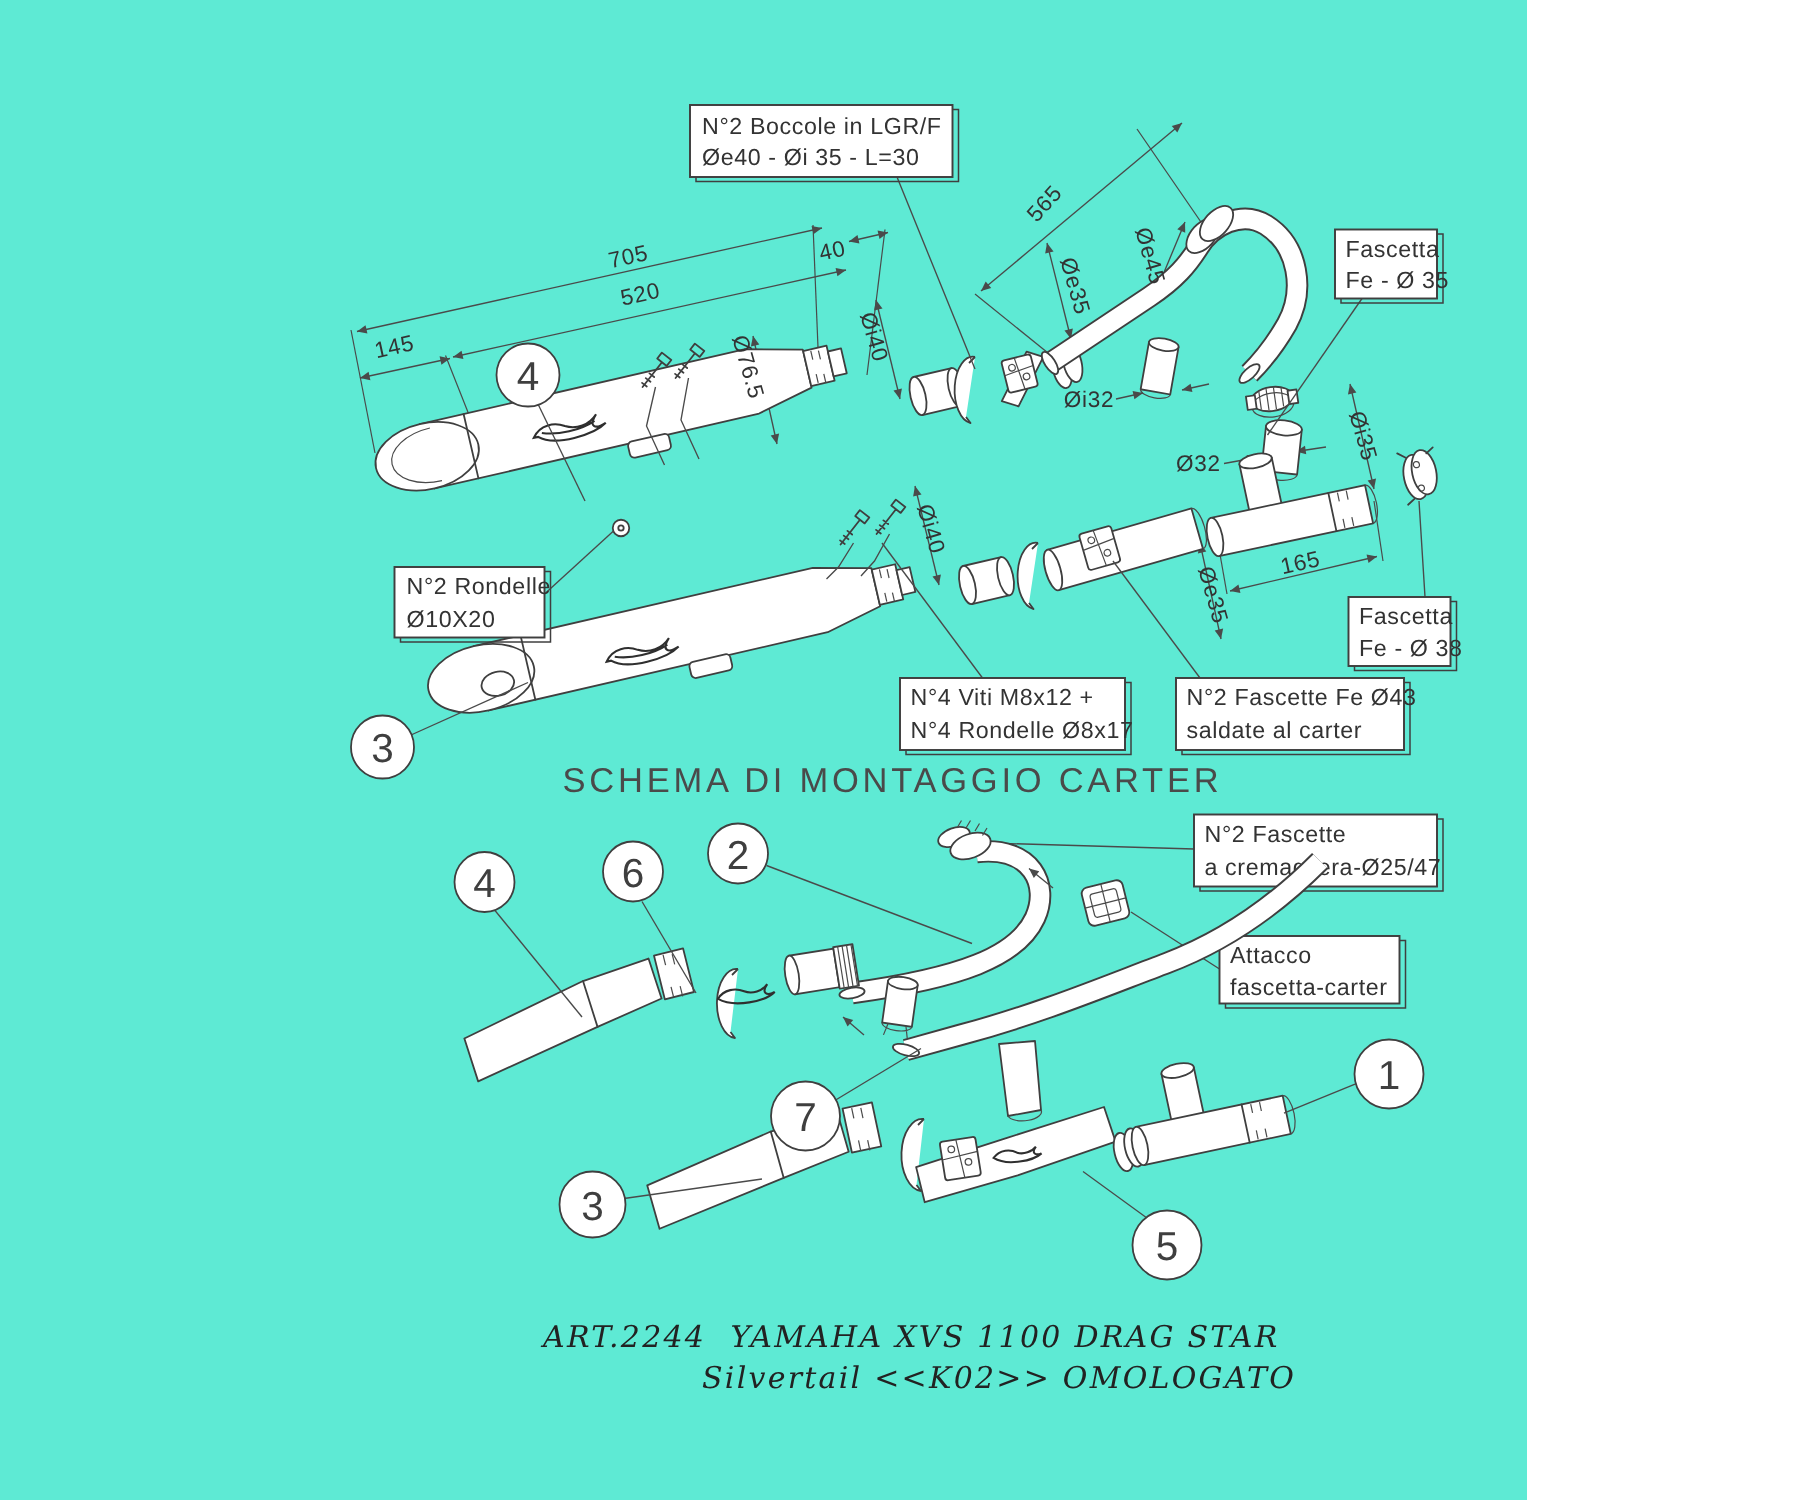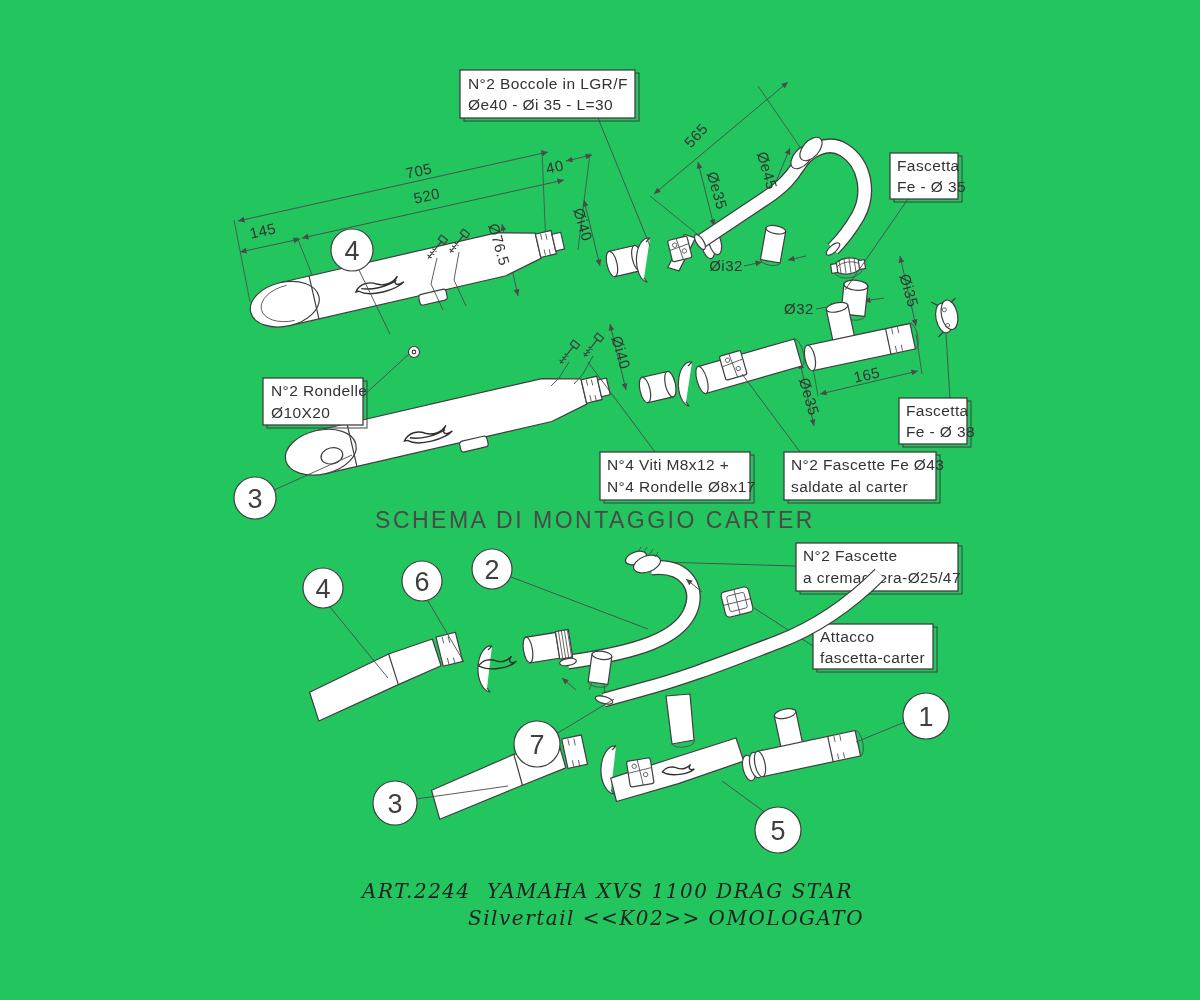--- a/index.html
+++ b/index.html
@@ -3,7 +3,7 @@
 <meta charset="utf-8">
 <style>
   html,body{margin:0;padding:0;background:#ffffff;}
-  .stage{width:1200px;height:1000px;position:relative;background:#22c55e;overflow:hidden;}
+  .stage{width:1018px;height:1000px;position:relative;background:#5eead4;overflow:hidden;}
   svg{display:block;}
   .ln{stroke:#3f3f3f;stroke-width:1.2;fill:none;stroke-linecap:round;stroke-linejoin:round;}
   .lnt{stroke:#4a4a4a;stroke-width:0.8;fill:none;}

